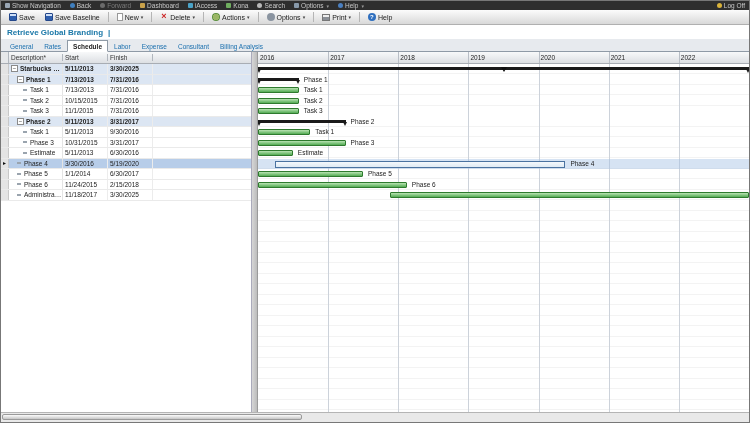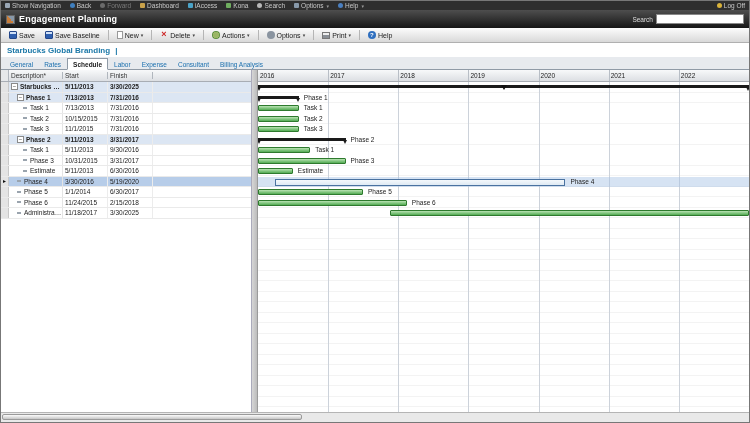--- a/index.html
+++ b/index.html
@@ -152,14 +152,6 @@
     </div>
   </div>
 
-  <div class="title-bar">
-    <span class="app-icon"></span>
-    <span class="title">Engagement Planning</span>
-    <div class="title-search">
-      <span class="search-lbl">Search</span>
-      <input class="search-input" value="" style="">
-    </div>
-  </div>
 
   <div class="toolbar">
     <div class="tb-wrap">

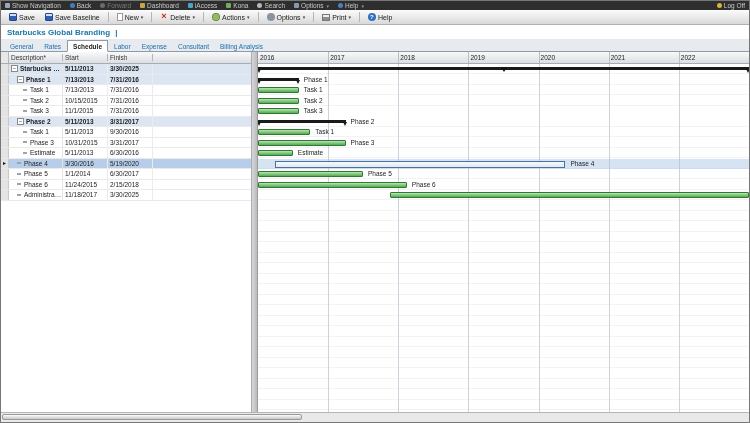--- a/index.html
+++ b/index.html
@@ -202,7 +202,7 @@
   </div>
 
   <div class="info-bar">
-    <span>Starbucks Global Branding</span>
+    <span>Retrieve Global Branding</span>
     <span>|</span>
   </div>
 

